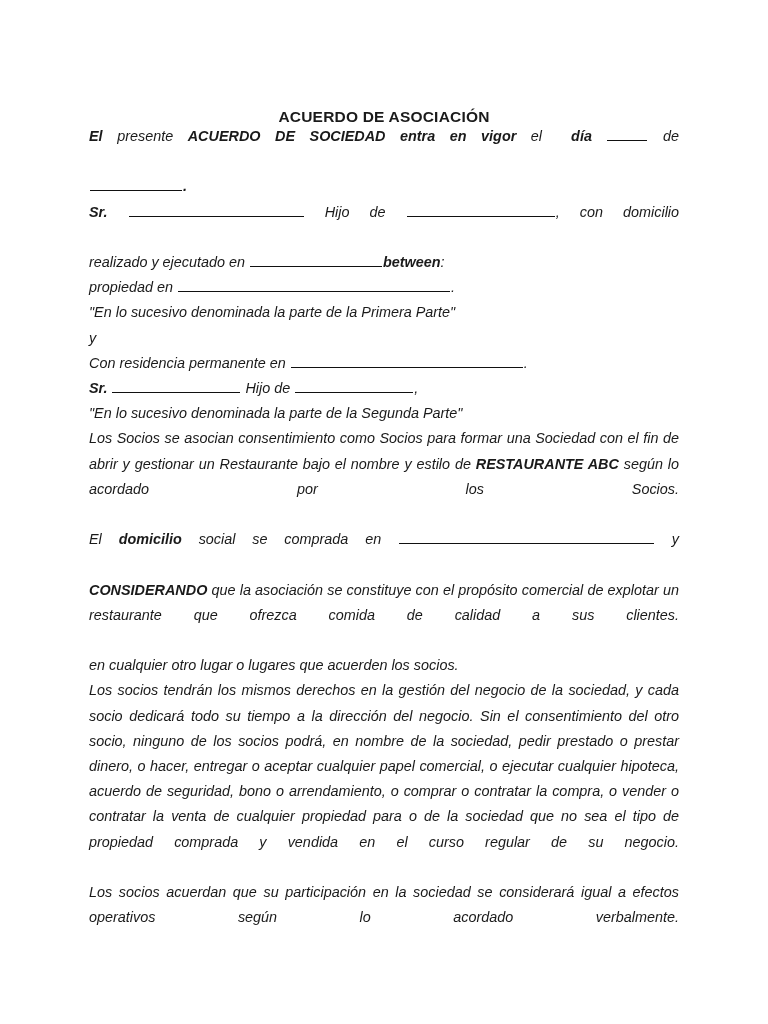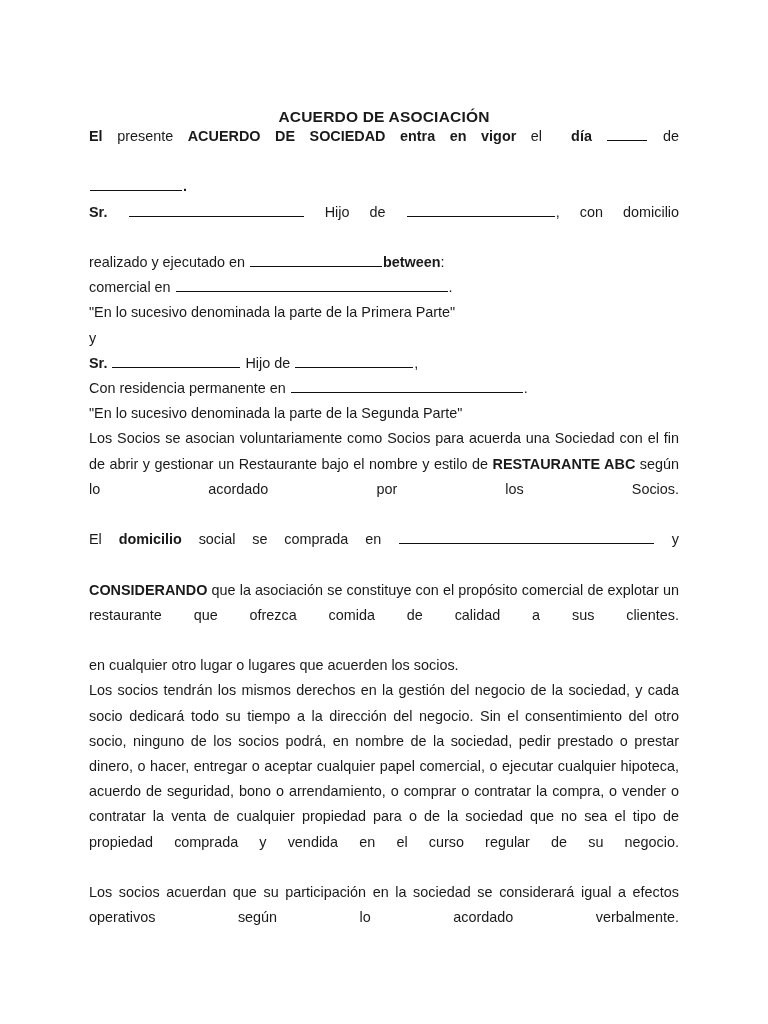--- a/index.html
+++ b/index.html
@@ -46,6 +46,7 @@
     text-justify: inter-word;
     -webkit-hyphens: none;
     hyphens: none;
+    font-style: italic;
   }
   p.just {
     text-align: justify;

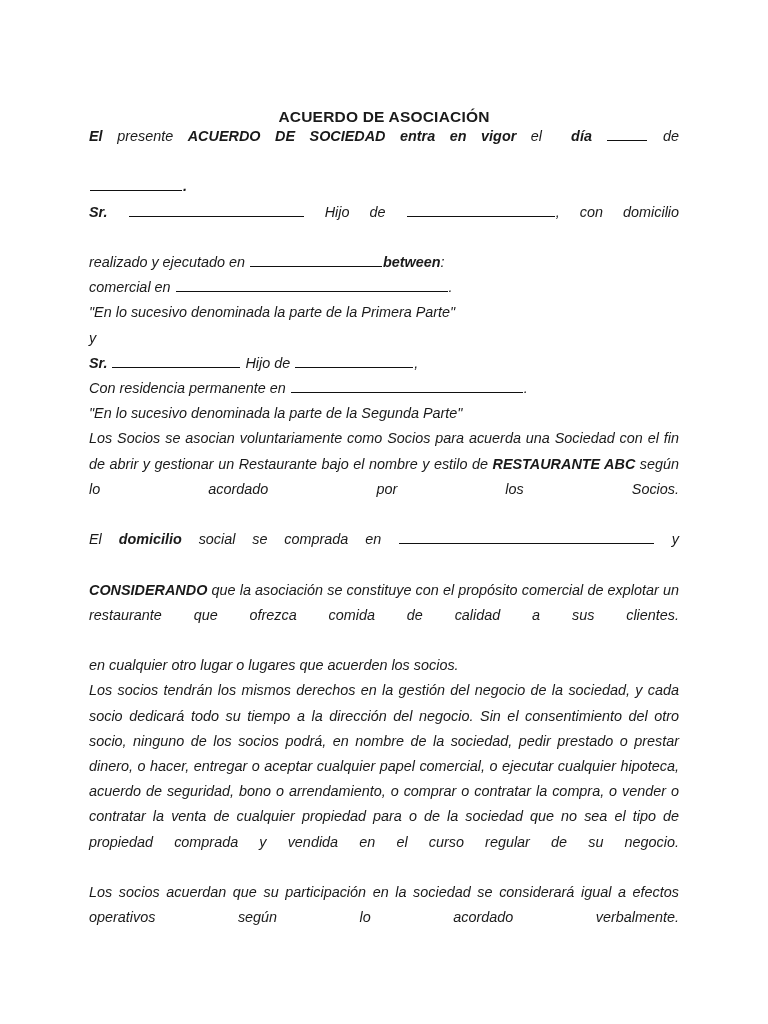--- a/index.html
+++ b/index.html
@@ -97,7 +97,7 @@
 
     <p class="line left"><span>realizado y ejecutado en</span> <span class="blank w132"></span><b>between</b><span>:</span></p>
 
-    <p class="line left"><span>comercial en</span> <span class="blank w272"></span><span>.</span></p>
+    <p class="line left"><span>propiedad en</span> <span class="blank w272"></span><span>.</span></p>
 
     <p class="line left">"En lo sucesivo denominada la parte de la Primera Parte"</p>
 

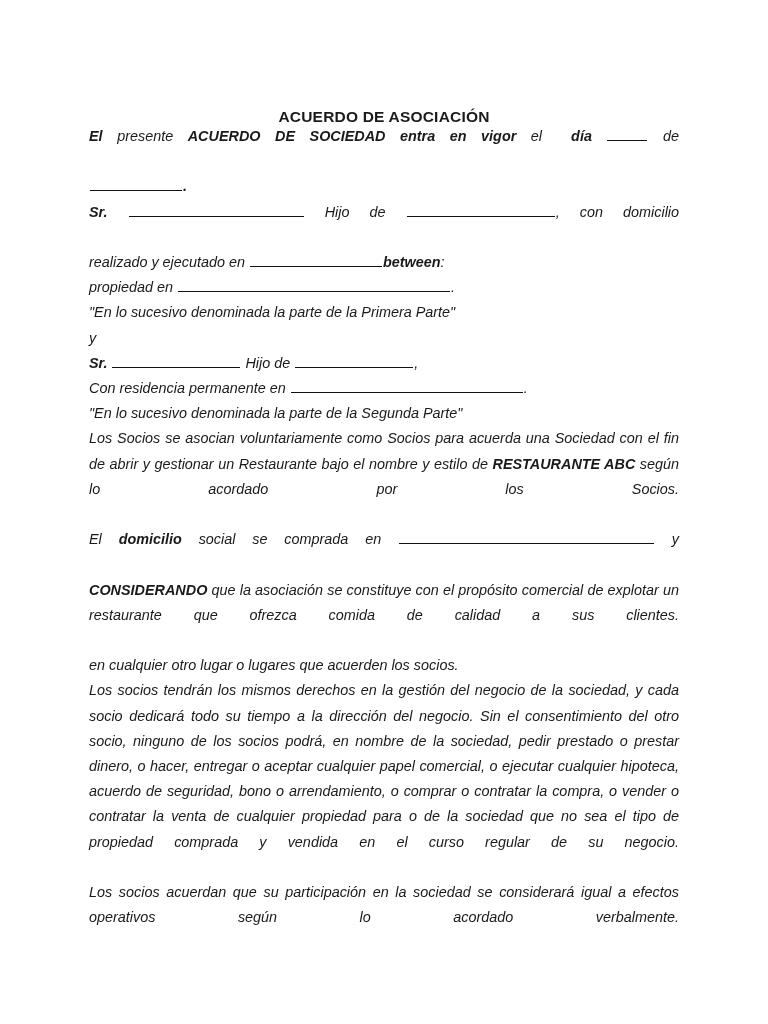--- a/index.html
+++ b/index.html
@@ -103,9 +103,9 @@
 
     <p class="line left">y</p>
 
+    <p class="line left"><span>Con residencia permanente en</span> <span class="blank w232"></span><span>.</span></p>
+
     <p class="line left"><b>Sr.</b> <span class="blank w128"></span> <span>Hijo de</span> <span class="blank w118"></span><span>,</span></p>
-
-    <p class="line left"><span>Con residencia permanente en</span> <span class="blank w232"></span><span>.</span></p>
 
     <p class="line left">"En lo sucesivo denominada la parte de la Segunda Parte"</p>
 

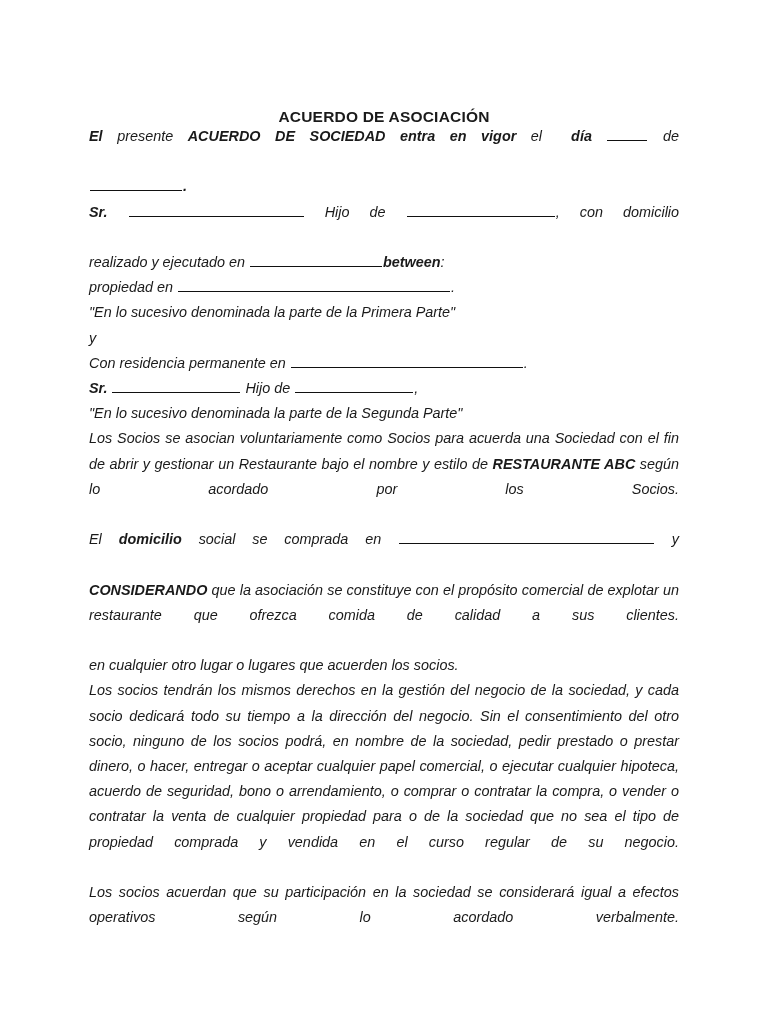--- a/index.html
+++ b/index.html
@@ -110,7 +110,7 @@
     <p class="line left">"En lo sucesivo denominada la parte de la Segunda Parte"</p>
 
 
-    <p class="line just"><span>Los Socios se asocian voluntariamente como Socios para acuerda una Sociedad con el fin de abrir y gestionar un Restaurante bajo el nombre y estilo de</span> <b>RESTAURANTE ABC</b> <span>según lo acordado por los Socios.</span></p>
+    <p class="line just"><span>Los Socios se asocian consentimiento como Socios para formar una Sociedad con el fin de abrir y gestionar un Restaurante bajo el nombre y estilo de</span> <b>RESTAURANTE ABC</b> <span>según lo acordado por los Socios.</span></p>
 
     <p class="line just"><span>El</span> <b>domicilio</b> <span>social se comprada en</span> <span class="blank w255"></span> <span>y</span></p>
 

